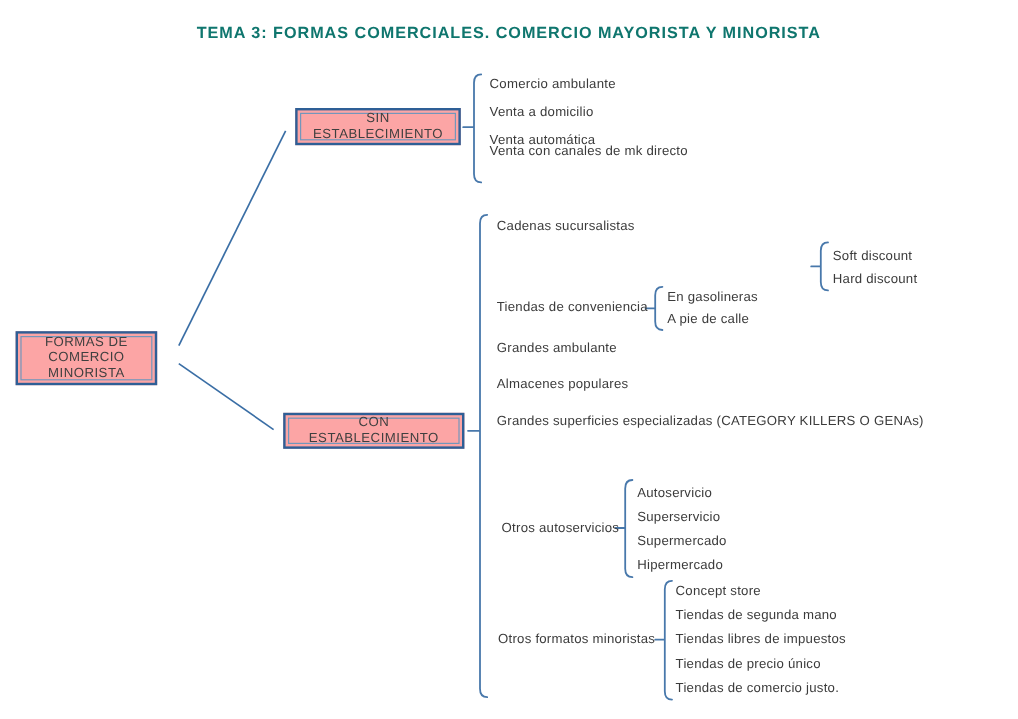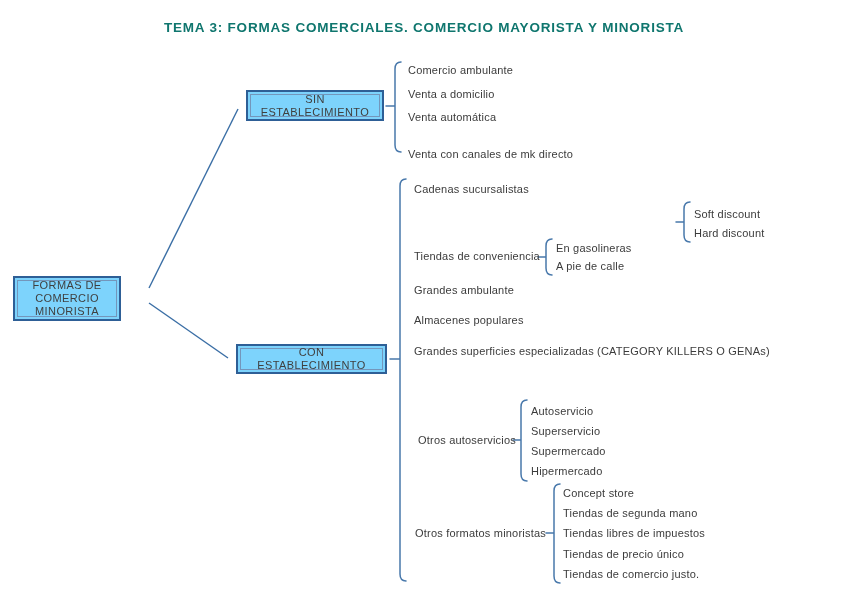--- a/index.html
+++ b/index.html
@@ -12,7 +12,7 @@
     font-size:13.5px;font-weight:bold;letter-spacing:0.8px;color:#0f766e;
   }
   .node-box{
-    position:absolute;border:2px solid #2e5f96;background:#7dd3fc;padding:2px;
+    position:absolute;border:2px solid #2e5f96;background:#fca5a5;padding:2px;
     box-sizing:border-box;display:flex;
   }
   .node-inner{

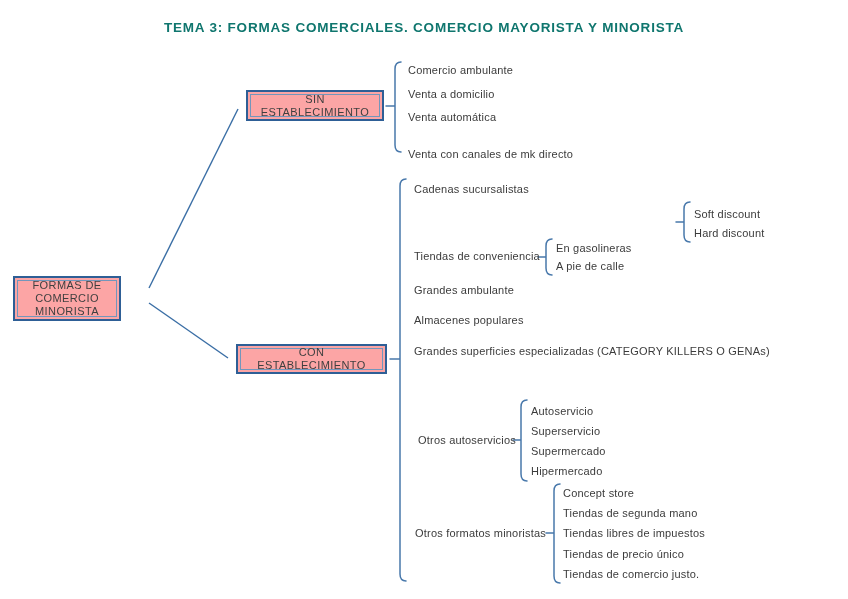--- a/index.html
+++ b/index.html
@@ -67,7 +67,7 @@
   <div class="item" style="left:408px;top:62px">Comercio ambulante</div>
   <div class="item" style="left:408px;top:86px">Venta a domicilio</div>
   <div class="item" style="left:408px;top:109px">Venta automática</div>
-  <div class="item" style="left:408px;top:146px">Venta con canales de mk directo</div>
+  <div class="item" style="left:408px;top:118px">Venta con canales de mk directo</div>
 
   <div class="item" style="left:414px;top:181px">Cadenas sucursalistas</div>
   <div class="item" style="left:414px;top:248px">Tiendas de conveniencia</div>

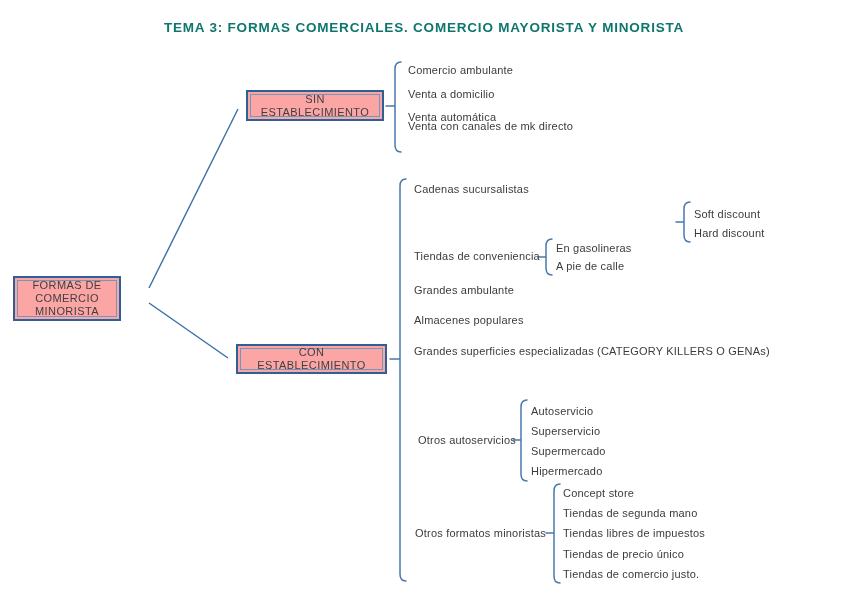--- a/index.html
+++ b/index.html
@@ -52,7 +52,7 @@
 
   <div class="title">TEMA 3: FORMAS COMERCIALES. COMERCIO MAYORISTA Y MINORISTA</div>
 
-  <div class="node-box" style="left:13px;top:276px;width:108px;height:45px">
+  <div class="node-box" style="left:13px;top:276px;width:118px;height:45px">
     <div class="node-inner">FORMAS DE COMERCIO MINORISTA</div>
   </div>
 

